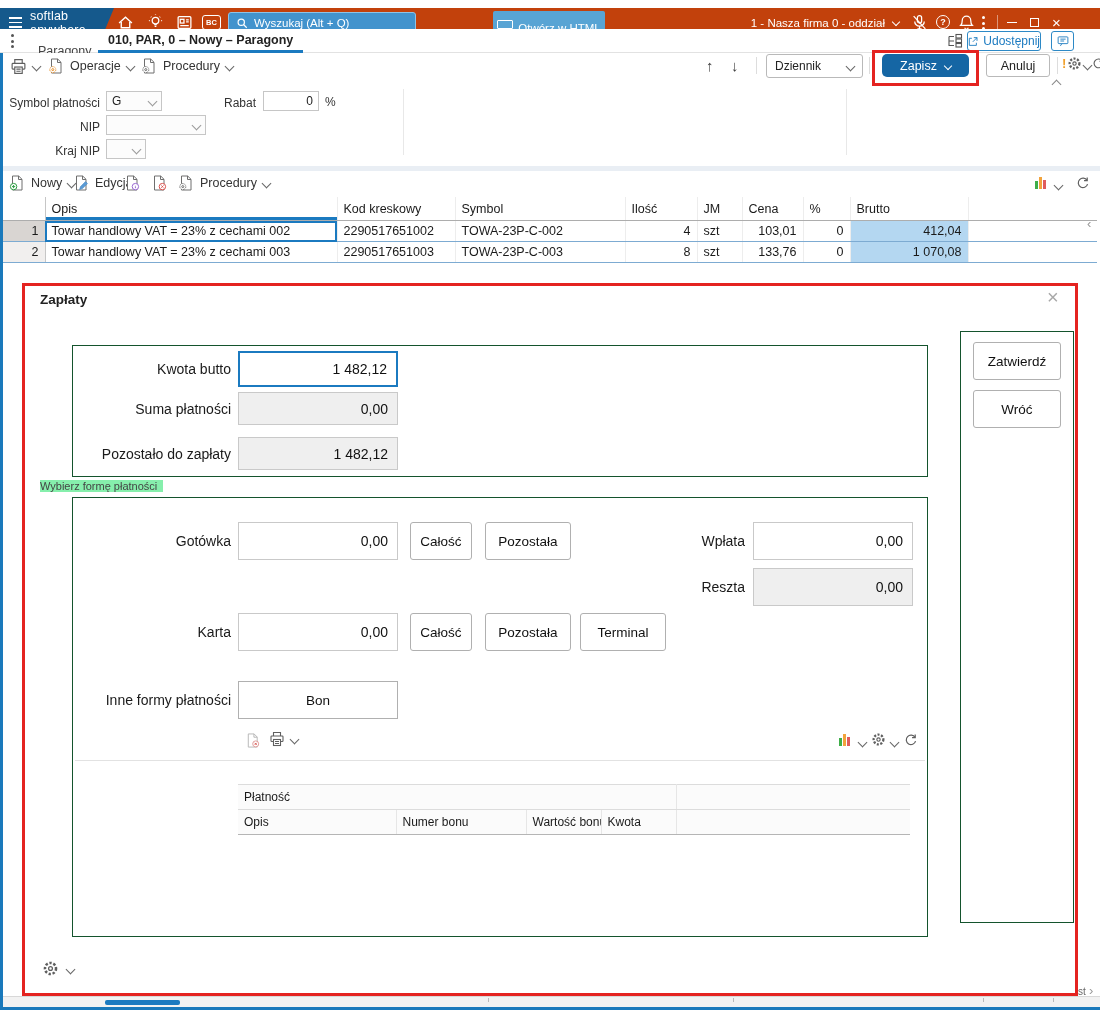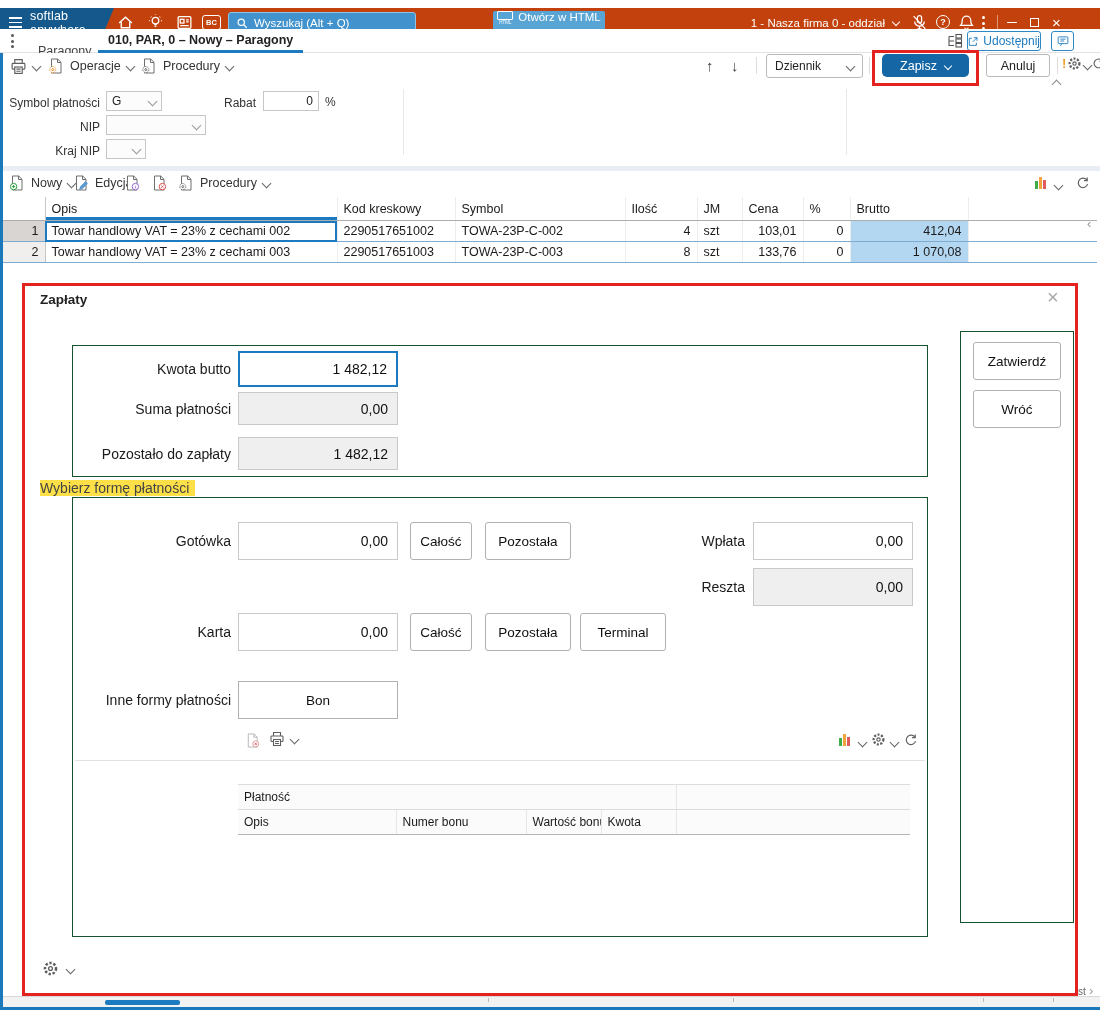--- a/index.html
+++ b/index.html
@@ -12,7 +12,7 @@
   .burger i{display:block;width:13px;height:1.7px;background:#fff;margin:2.6px 0;}
   .tbico{position:absolute;width:17px;height:17px;}
   .search{position:absolute;left:228px;top:4px;width:188px;height:21px;background:#4293cd;border:1px solid #8fc3e6;border-radius:3px;display:flex;align-items:center;gap:6px;padding:0 7px;box-sizing:border-box;font-size:11.5px;color:#fff;}
-  .openhtml{position:absolute;left:493px;top:3px;width:112px;height:23px;background:#58a4d4;border-radius:2px;display:flex;align-items:flex-start;justify-content:center;gap:5px;font-size:11.5px;color:#fff;}
+  .openhtml{position:absolute;left:493px;top:3px;width:112px;height:23px;background:#58a4d4;border-radius:2px;display:flex;align-items:flex-end;justify-content:center;gap:5px;font-size:11.5px;color:#fff;}
   .htmlico{display:flex;flex-direction:column;align-items:center;line-height:1;}
   .htmlico .scr{width:14px;height:7px;border:1px solid #fff;border-radius:1px;}
   .htmlico .lbl{font-size:4.5px;margin-top:1px;}

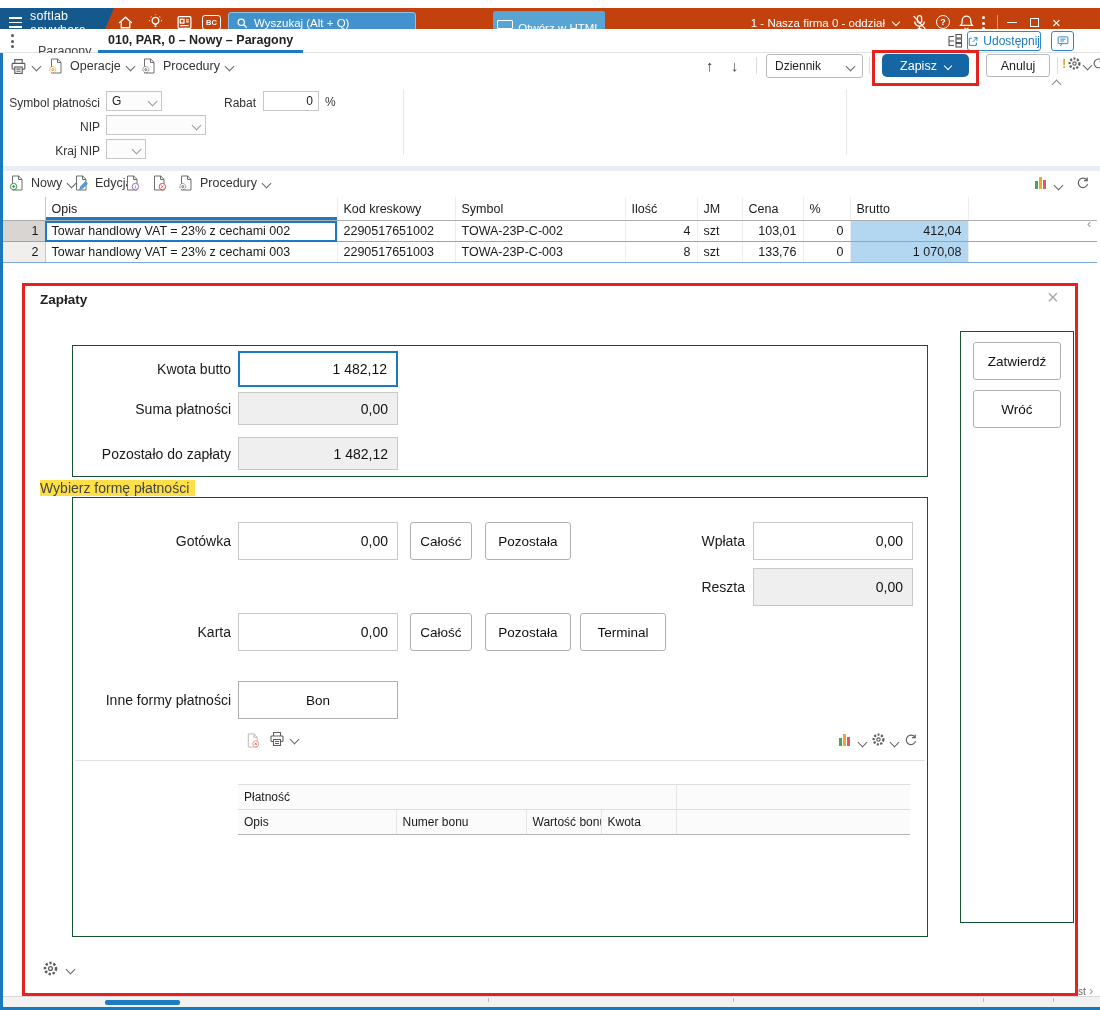--- a/index.html
+++ b/index.html
@@ -77,7 +77,7 @@
   .dval.ro{background:#efefef;}
   .dval.focus{border:2px solid #1b7ac0;}
   .dbtn{position:absolute;border:1px solid #b0b0b0;border-radius:3px;background:#fff;display:flex;align-items:center;justify-content:center;font-size:13.5px;color:#111;box-sizing:border-box;}
-  .seclab{position:absolute;font-size:14px;color:#444;background:#fde047;padding-right:6px;}
+  .seclab{position:absolute;font-size:11px;color:#444;background:#86efac;padding-right:6px;}
   .minidiv{position:absolute;height:1px;background:#e2e2e2;}
   .ptable{position:absolute;border-collapse:collapse;table-layout:fixed;font-size:12px;color:#1a1a1a;background:#fbfbfb;}
   .ptable td{padding:0 6px;height:24px;border-right:1px solid #e6e6e6;overflow:hidden;white-space:nowrap;}

